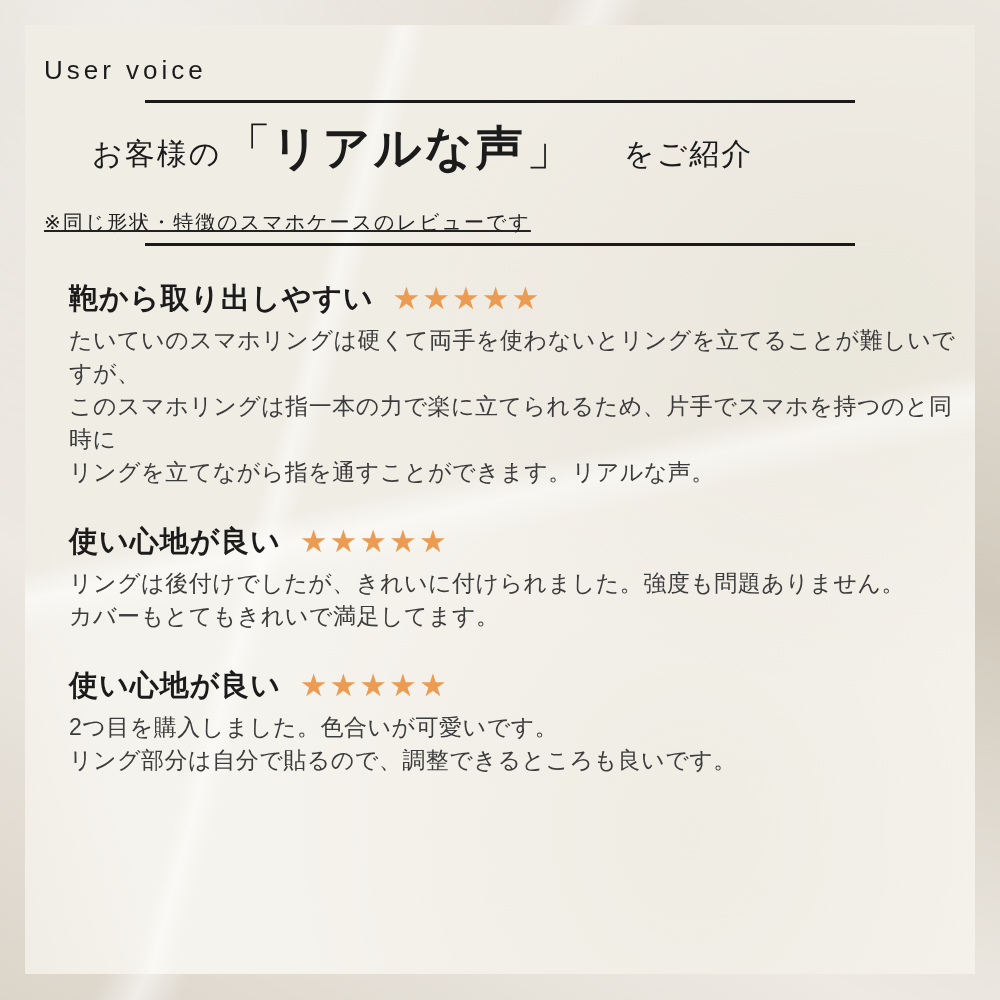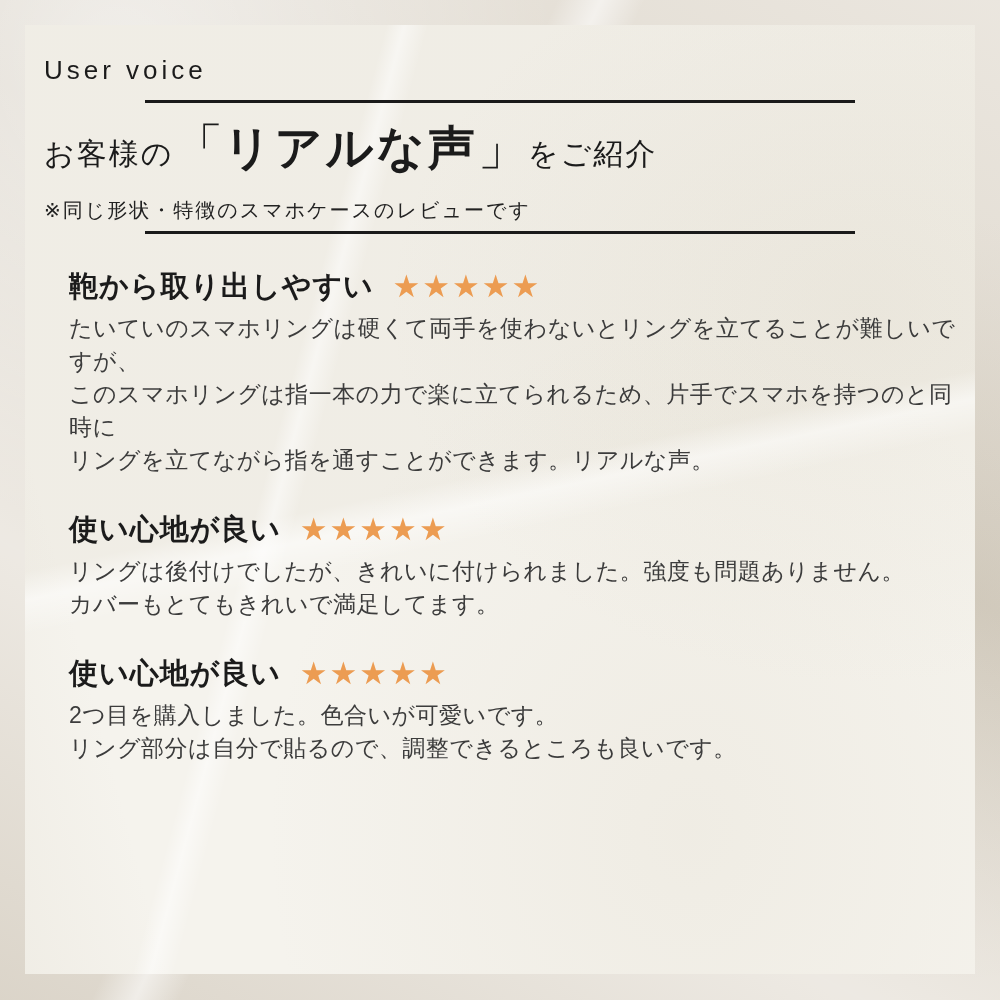--- a/index.html
+++ b/index.html
@@ -55,7 +55,7 @@
     color:var(--heading-text);
     white-space:nowrap;
   }
-  .headline .plain{font-size:30px;font-weight:400;letter-spacing:2px;}
+  .headline .plain{font-size:30px;font-weight:400;letter-spacing:2px;margin-left:48px;}
   .headline .bracket{font-size:50px;font-weight:300;letter-spacing:0;}
   .headline .emphasis{font-size:47px;font-weight:800;letter-spacing:3px;}
   .note{

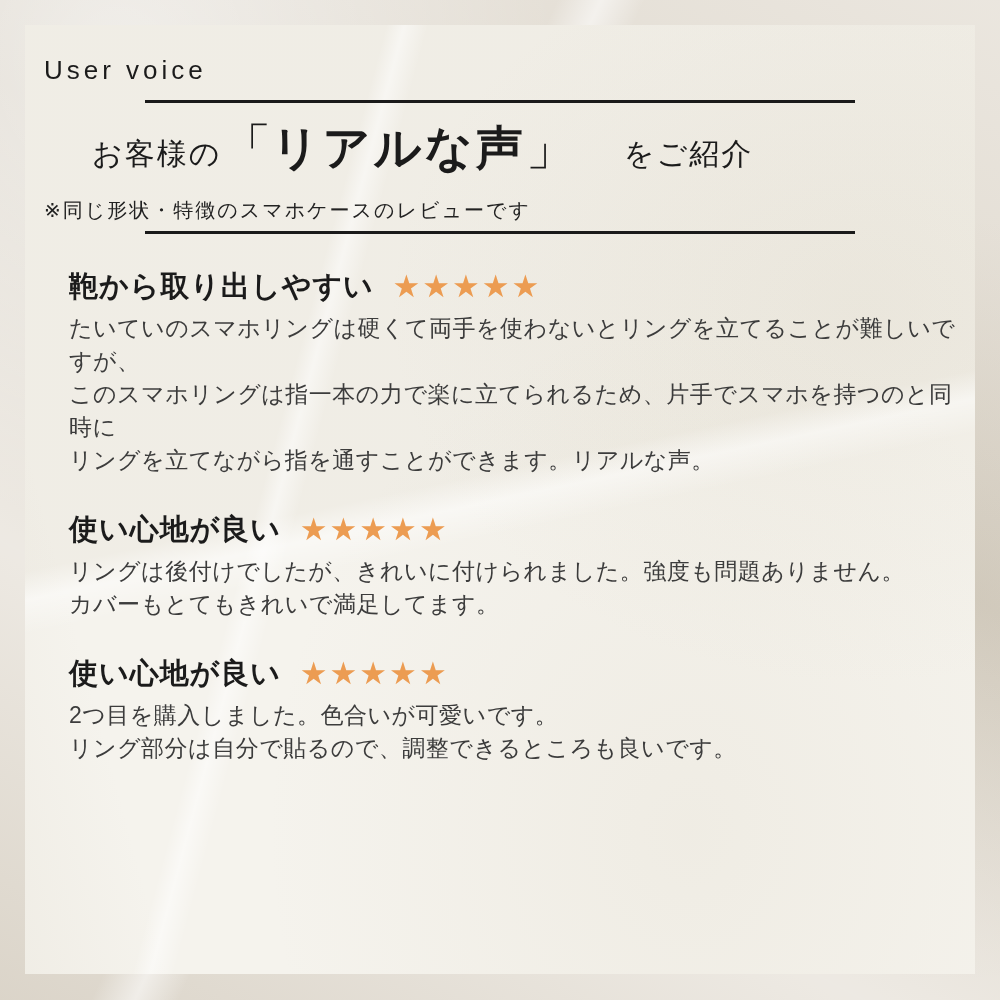--- a/index.html
+++ b/index.html
@@ -64,7 +64,8 @@
     letter-spacing:2px;
     color:#222222;
     line-height:26px;
-    margin-top:2px;
+    margin-top:14px;
+    text-decoration:underline;
   }
   .rule-bottom{margin-top:8px;}
   .reviews{margin-top:34px;padding-left:25px;padding-right:0;}

